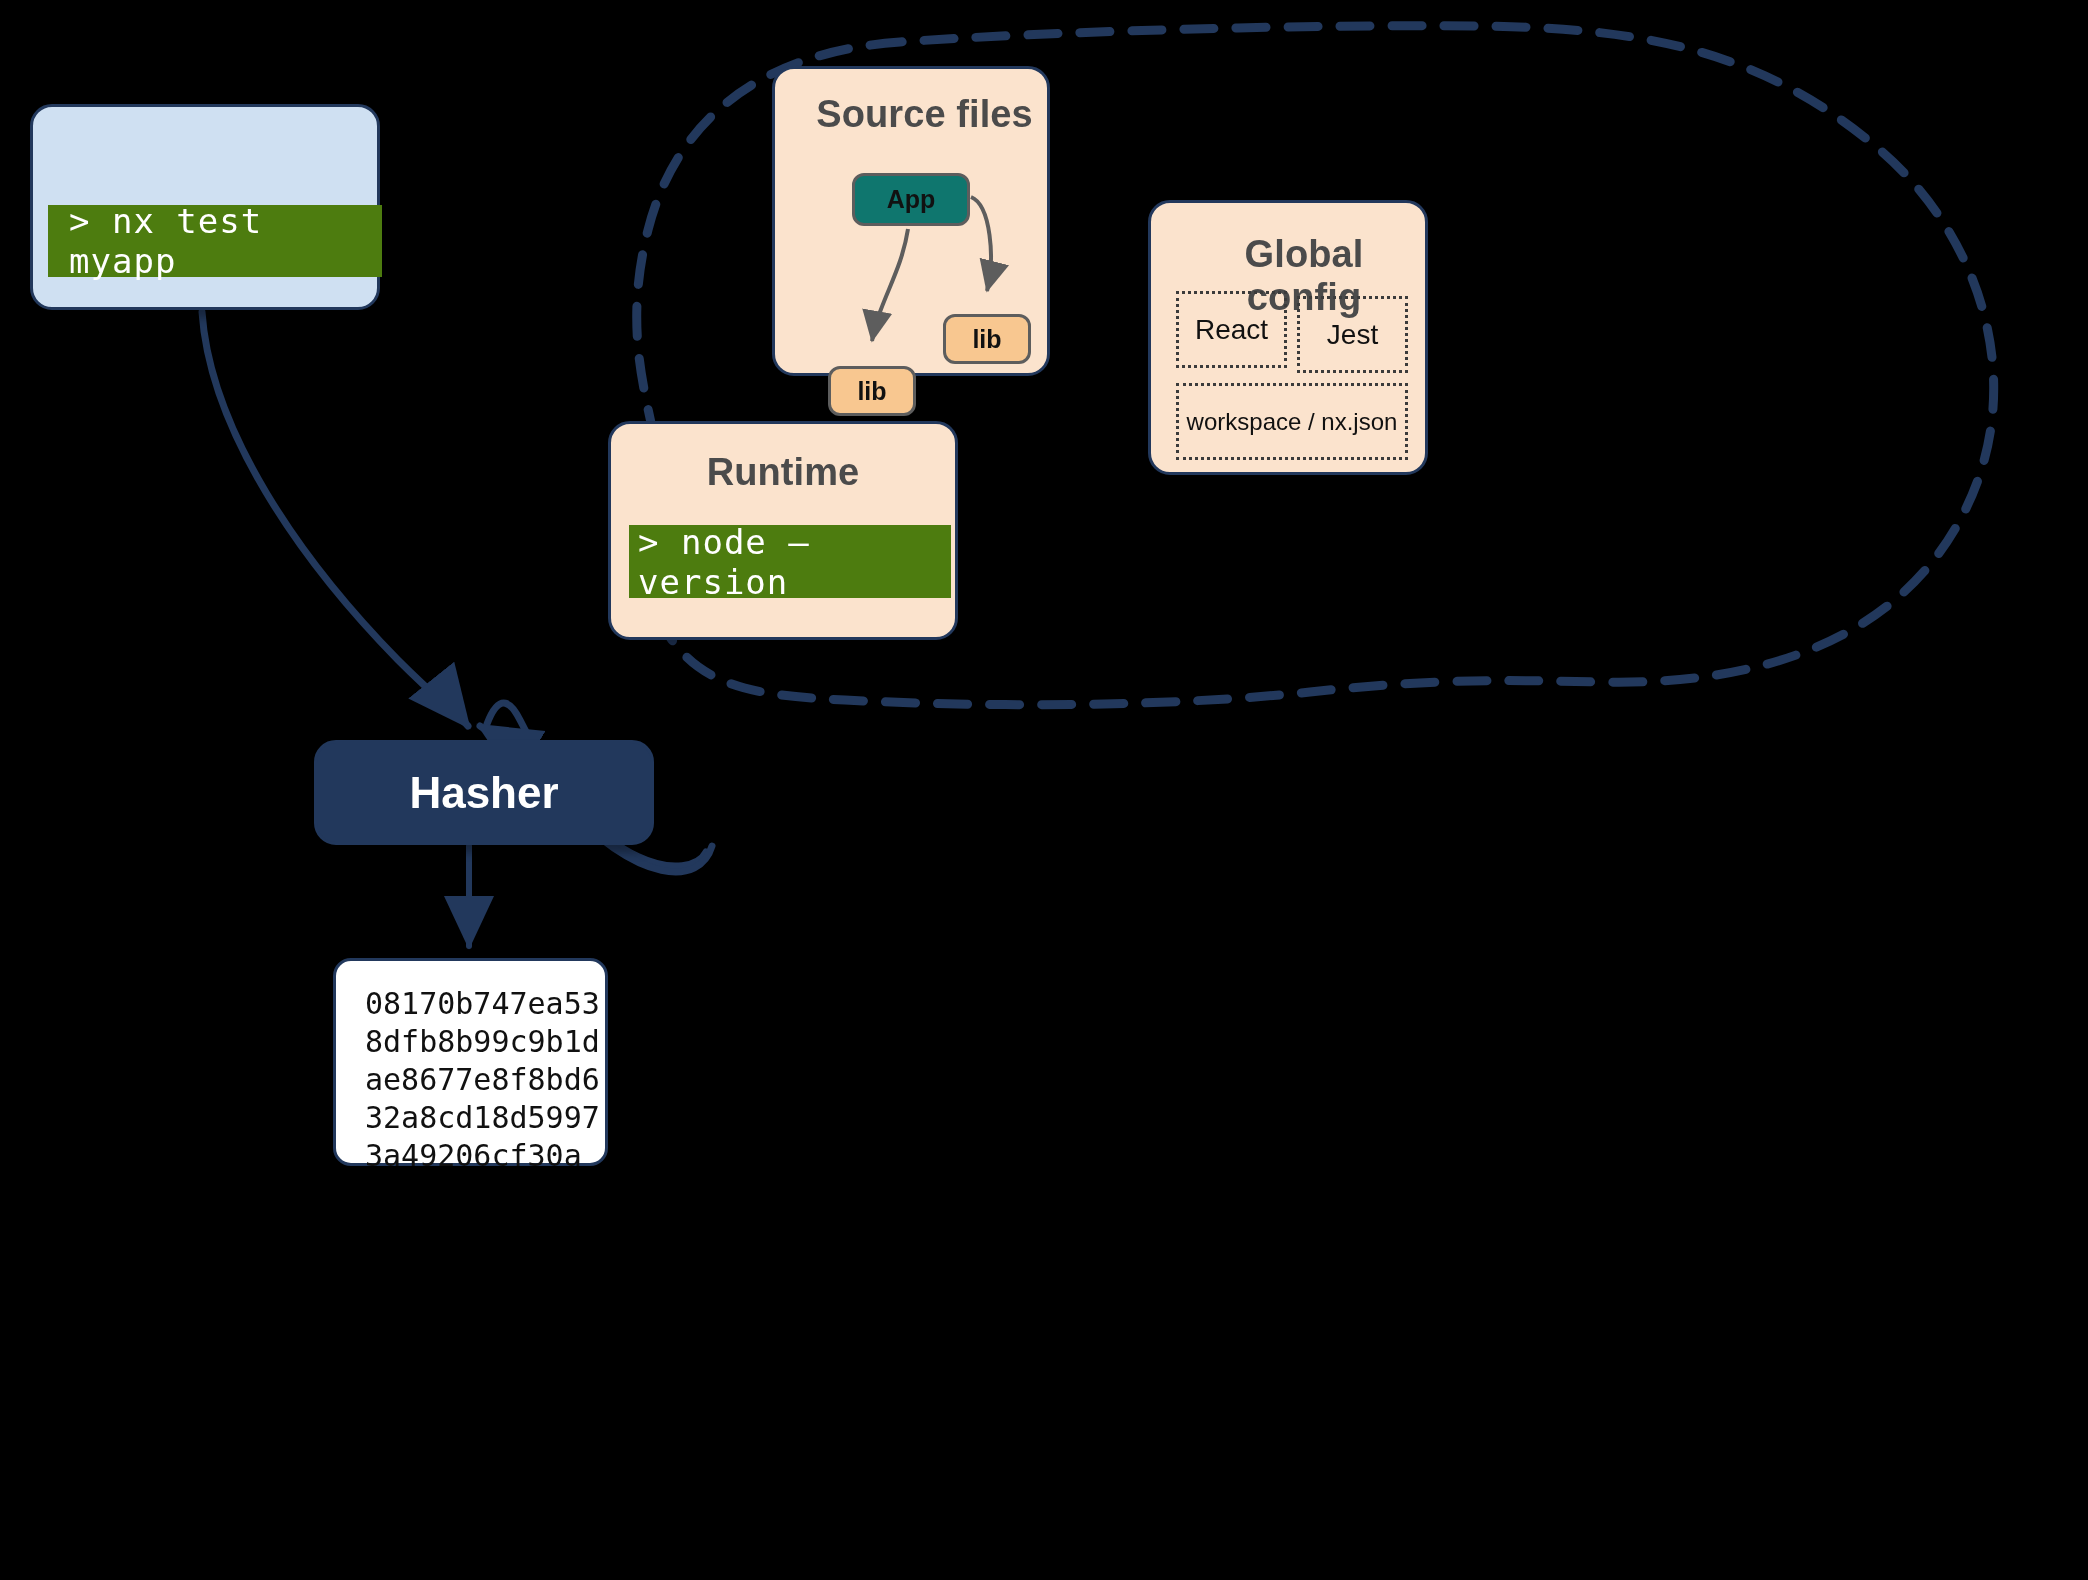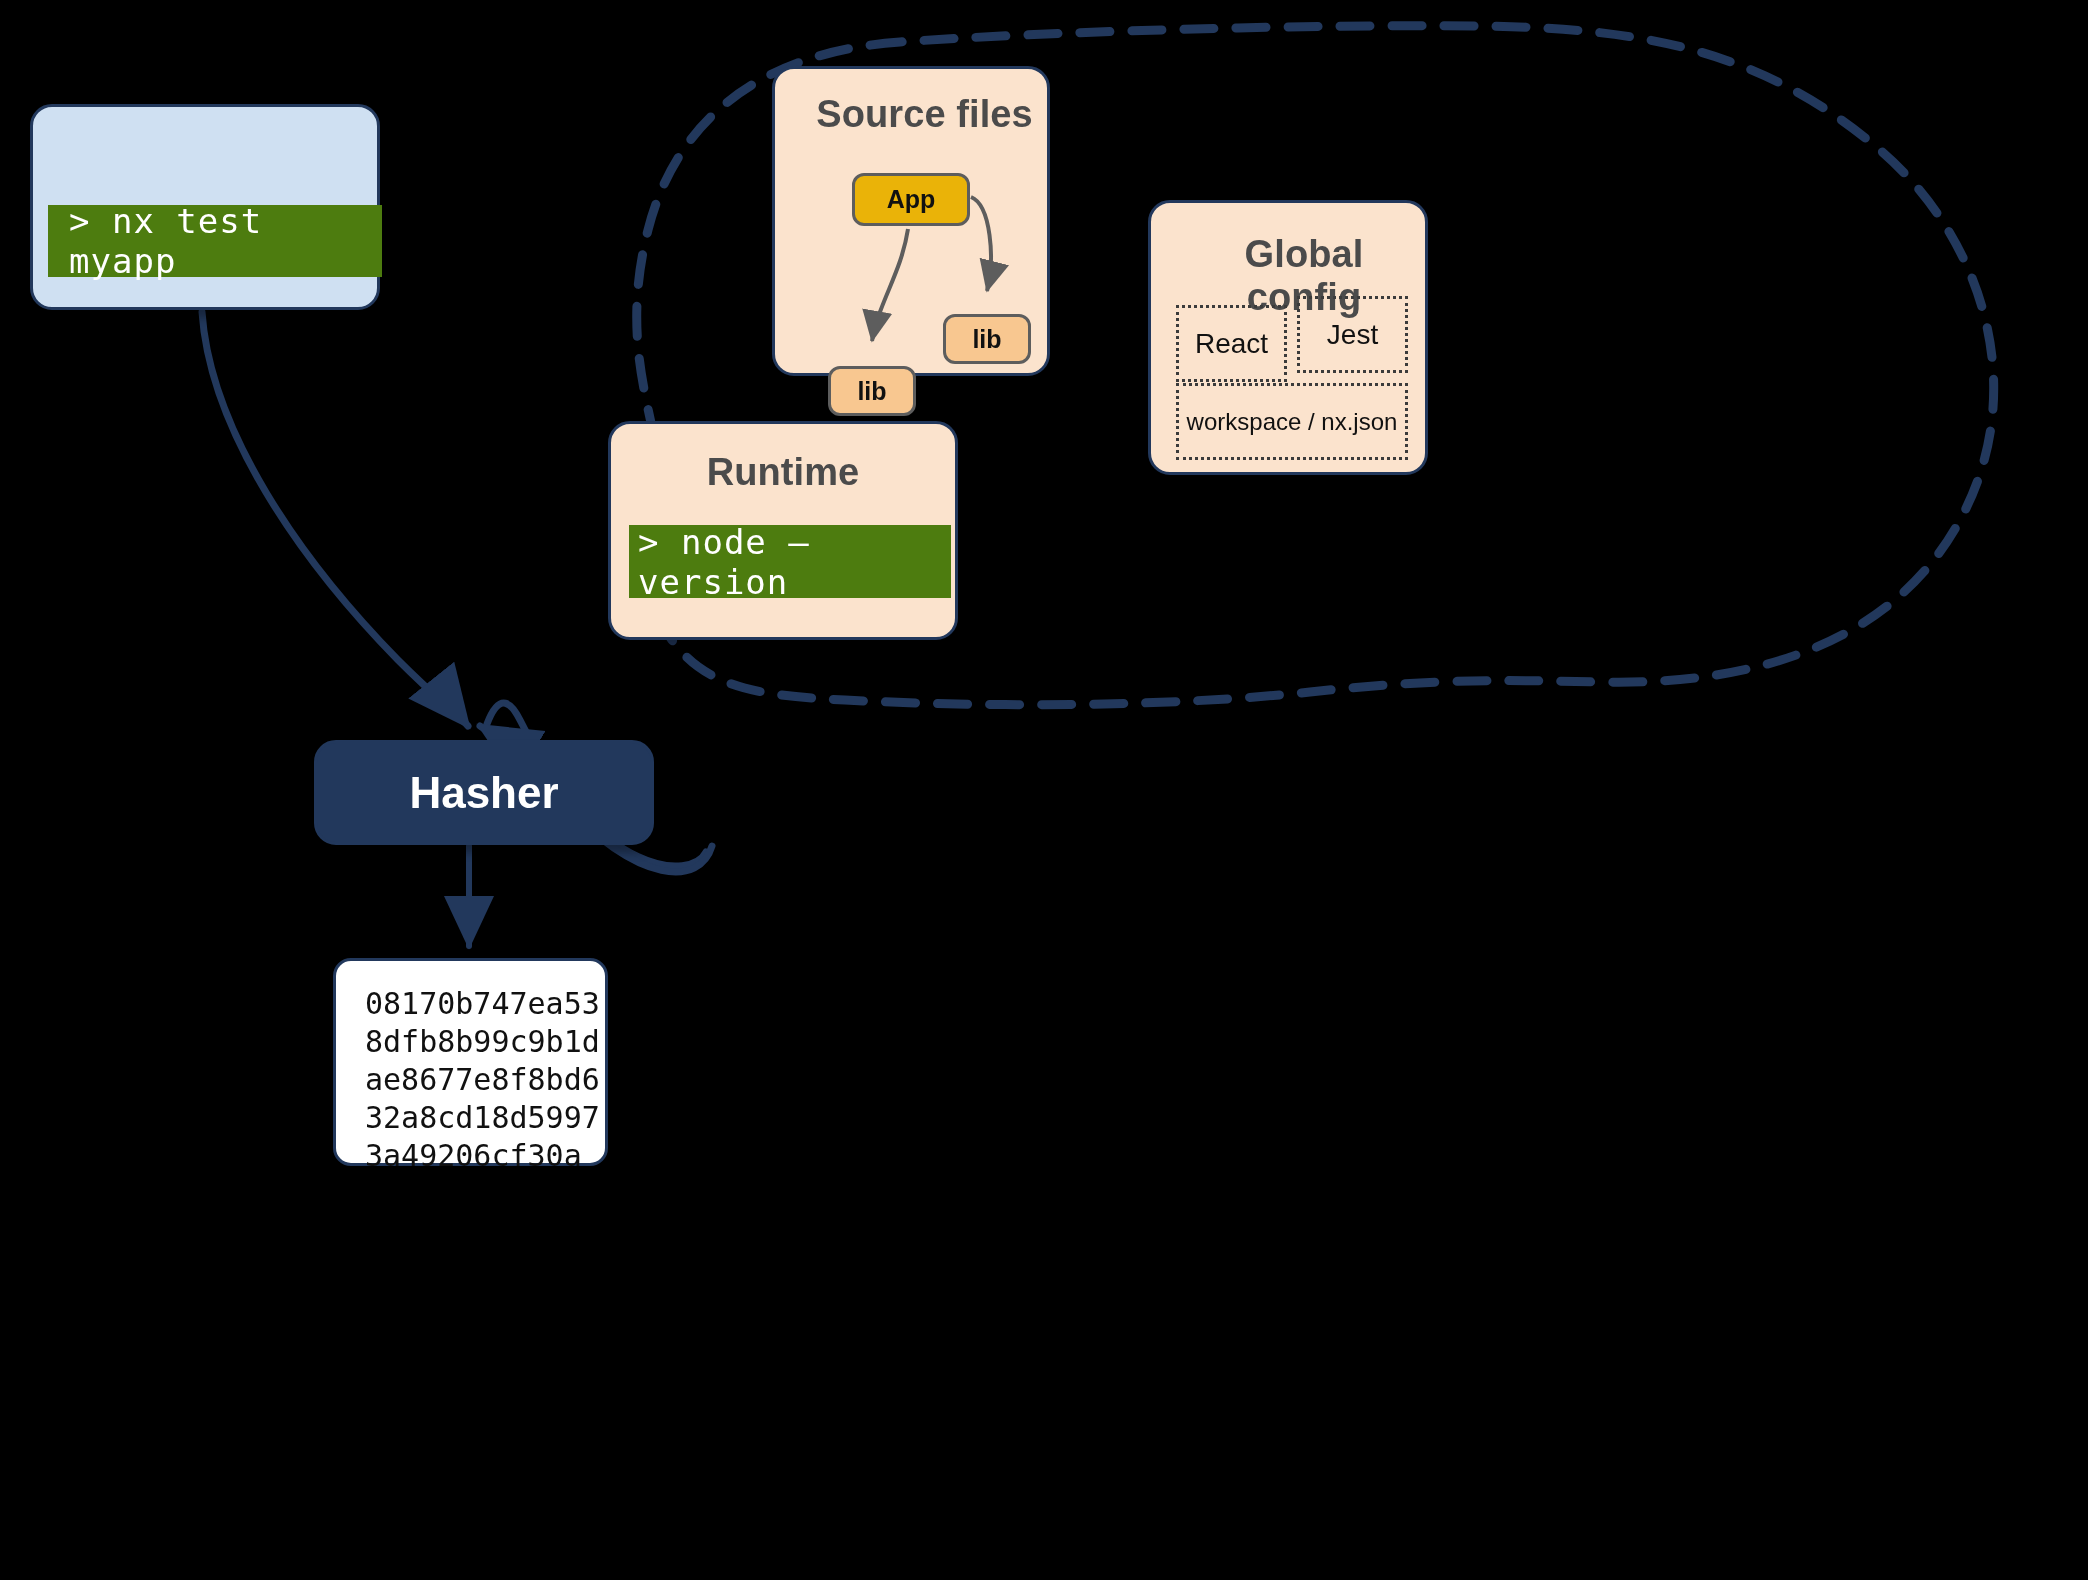--- a/index.html
+++ b/index.html
@@ -33,7 +33,7 @@
   .code-node{position:absolute;box-sizing:border-box;border:3px solid #5d5d5d;
              border-radius:12px;display:flex;align-items:center;justify-content:center;
              font-size:25px;font-weight:700;color:#111;}
-  #n-app{left:77px;top:104px;width:118px;height:53px;background:#eab308;}
+  #n-app{left:77px;top:104px;width:118px;height:53px;background:#0f766e;}
   #n-lib-right{left:168px;top:245px;width:88px;height:50px;background:#f8c790;}
   #n-lib-left{left:53px;top:297px;width:88px;height:50px;background:#f8c790;}
 

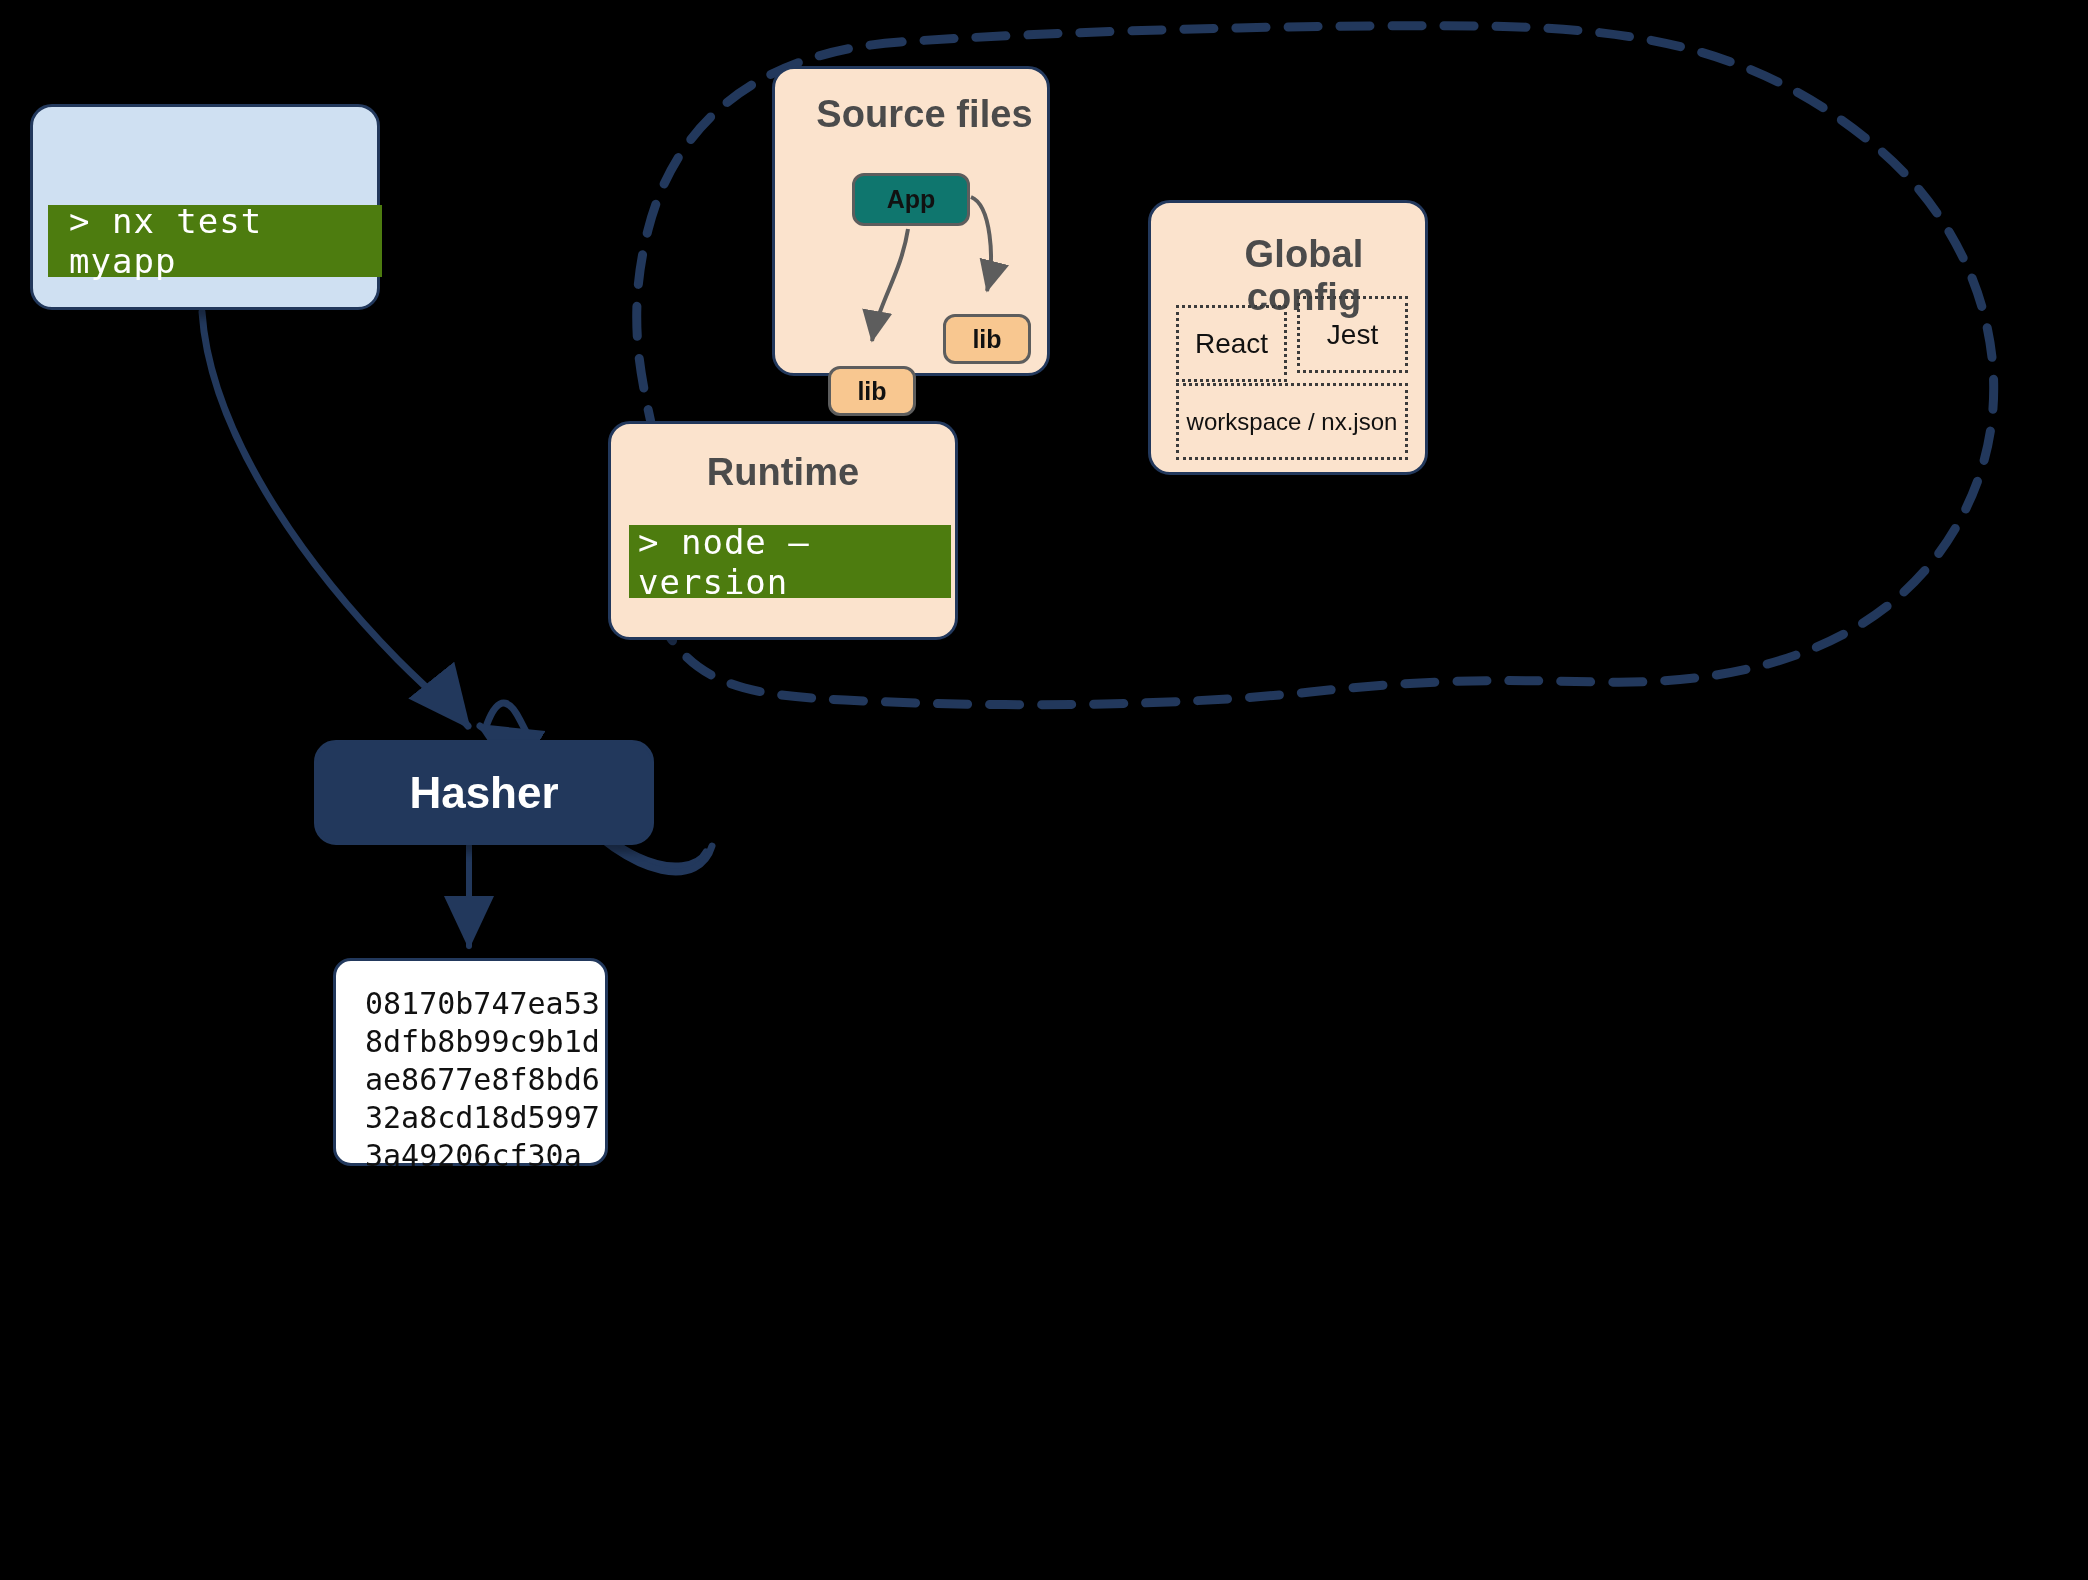--- a/index.html
+++ b/index.html
@@ -43,7 +43,7 @@
   .cfg-cell{position:absolute;box-sizing:border-box;border:3px dotted #3b3b3b;
             display:flex;align-items:center;justify-content:center;
             font-size:28px;color:#111;}
-  #cfg-react{left:25px;top:102px;width:111px;height:77px;}
+  #cfg-react{left:25px;top:88px;width:111px;height:77px;}
   #cfg-jest{left:146px;top:93px;width:111px;height:77px;}
   #cfg-ws{left:25px;top:180px;width:232px;height:77px;font-size:24px;}
 

